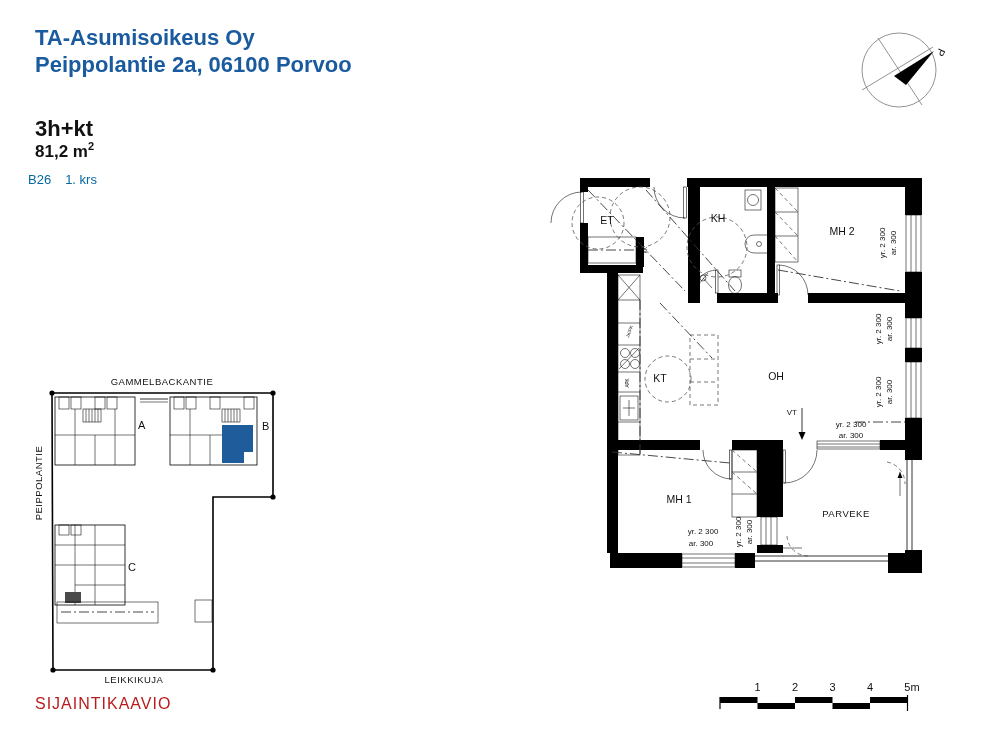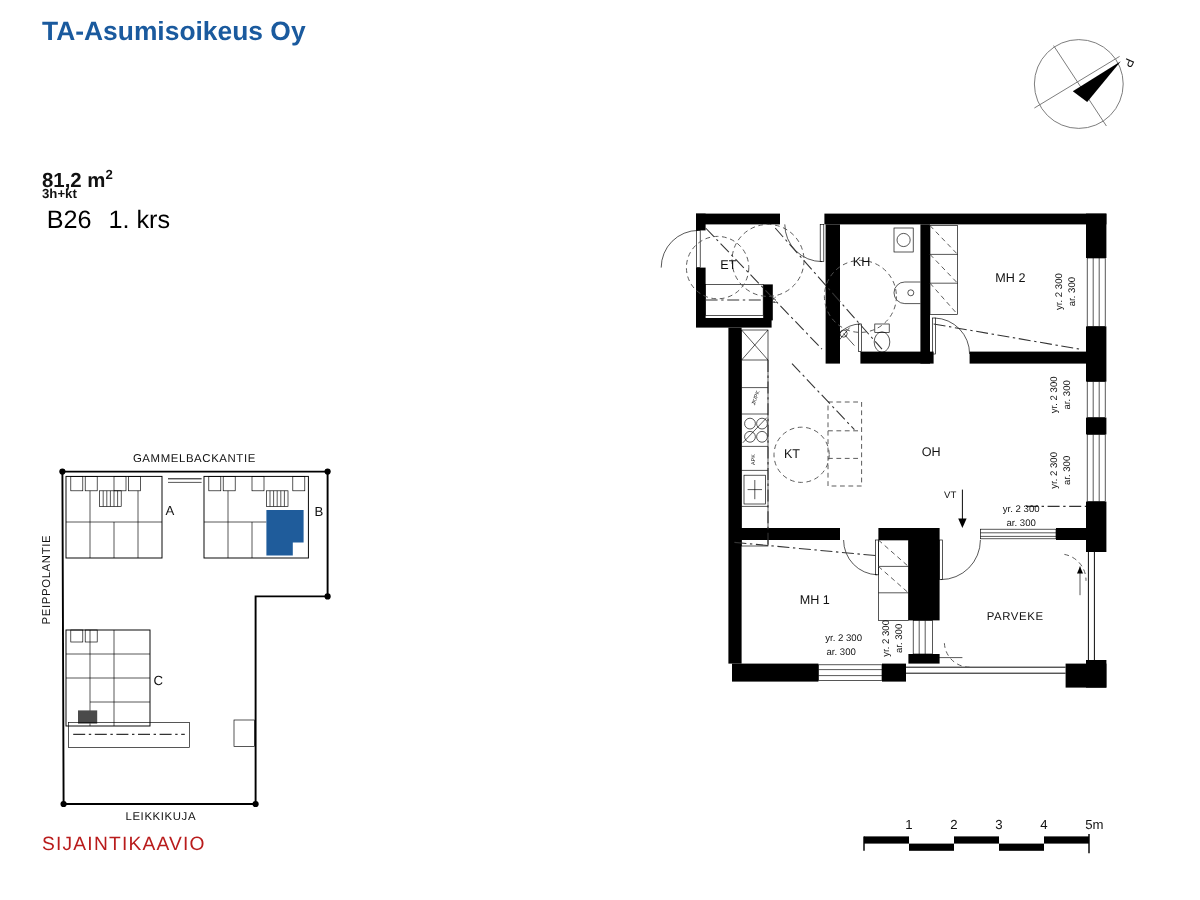--- a/index.html
+++ b/index.html
@@ -5,7 +5,7 @@
   html,body{margin:0;padding:0;background:#fff;}
   body{width:1000px;height:750px;position:relative;font-family:"Liberation Sans",sans-serif;overflow:hidden;}
   .abs{position:absolute;}
-  .title-block{left:35px;top:12px;color:#1a5a9e;font-weight:bold;font-size:22px;line-height:27px;}
+  .title-block{left:35px;top:24px;color:#1a5a9e;font-weight:bold;font-size:22px;line-height:27px;}
   .apt-type{left:35px;top:116px;font-size:11px;font-weight:bold;color:#111;margin-top:40px;}
   .apt-area{left:35px;top:140px;font-size:17px;font-weight:bold;color:#111;}
   .apt-area sup{font-size:11px;}

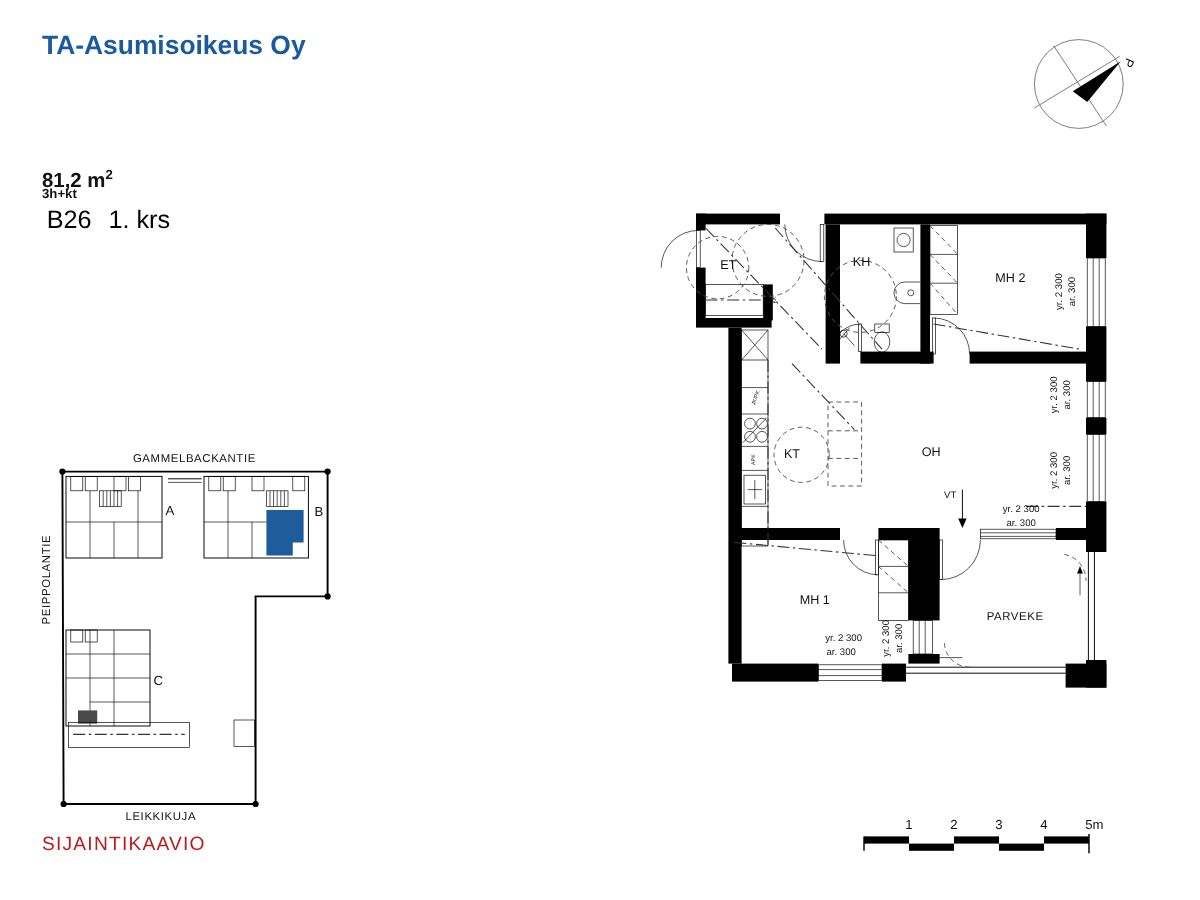--- a/index.html
+++ b/index.html
@@ -33,6 +33,7 @@
 
 <div class="abs title-block">
   <div>TA-Asumisoikeus Oy</div>
+  <div>Peippolantie 2a, 06100 Porvoo</div>
 </div>
 <div class="abs apt-type">3h+kt</div>
 <div class="abs apt-area"><span>81,2 m</span><sup>2</sup></div>

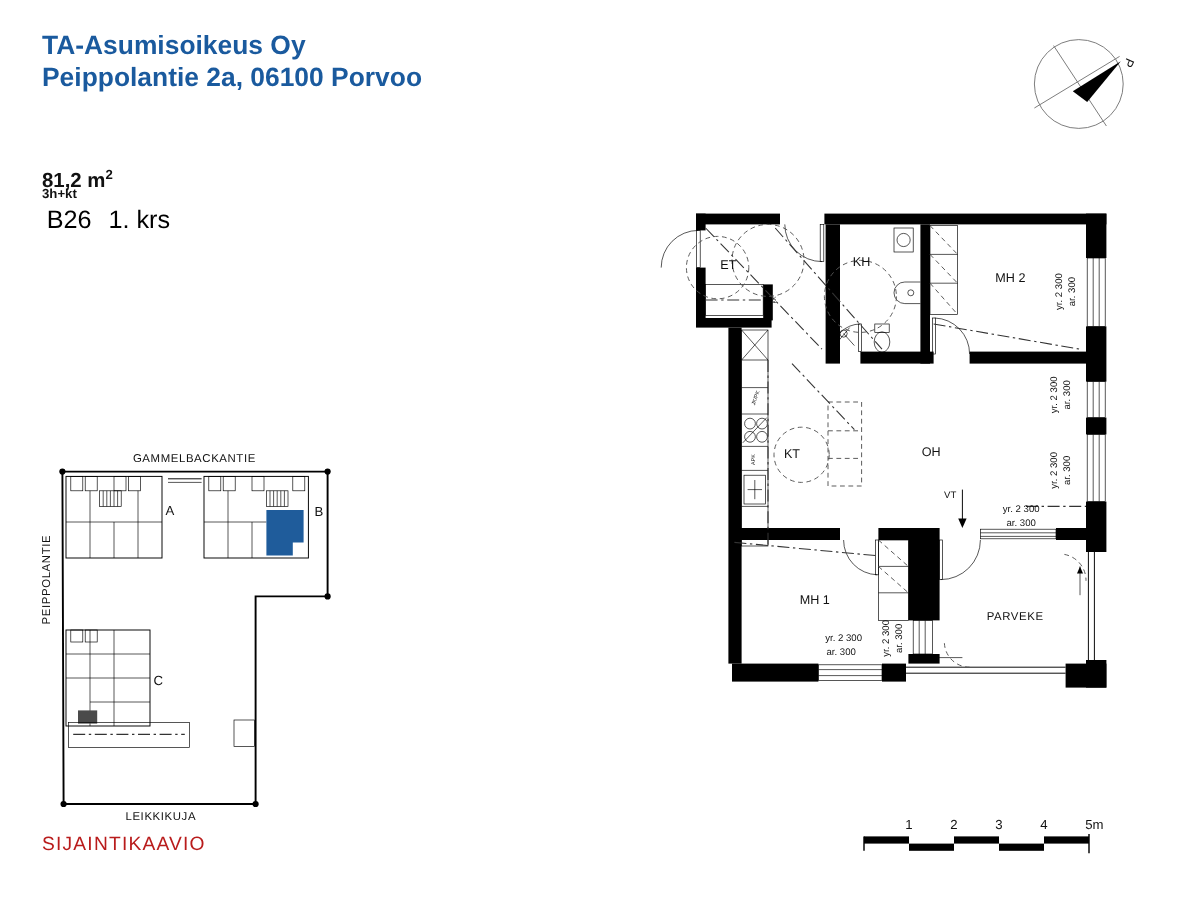--- a/index.html
+++ b/index.html
@@ -6,7 +6,7 @@
   body{width:1000px;height:750px;position:relative;font-family:"Liberation Sans",sans-serif;overflow:hidden;}
   .abs{position:absolute;}
   .title-block{left:35px;top:24px;color:#1a5a9e;font-weight:bold;font-size:22px;line-height:27px;}
-  .apt-type{left:35px;top:116px;font-size:11px;font-weight:bold;color:#111;margin-top:40px;}
+  .apt-type{left:35px;top:116px;font-size:22px;font-weight:bold;color:#111;}
   .apt-area{left:35px;top:140px;font-size:17px;font-weight:bold;color:#111;}
   .apt-area sup{font-size:11px;}
   .apt-unit{left:39px;top:172px;font-size:21px;color:#000000;}

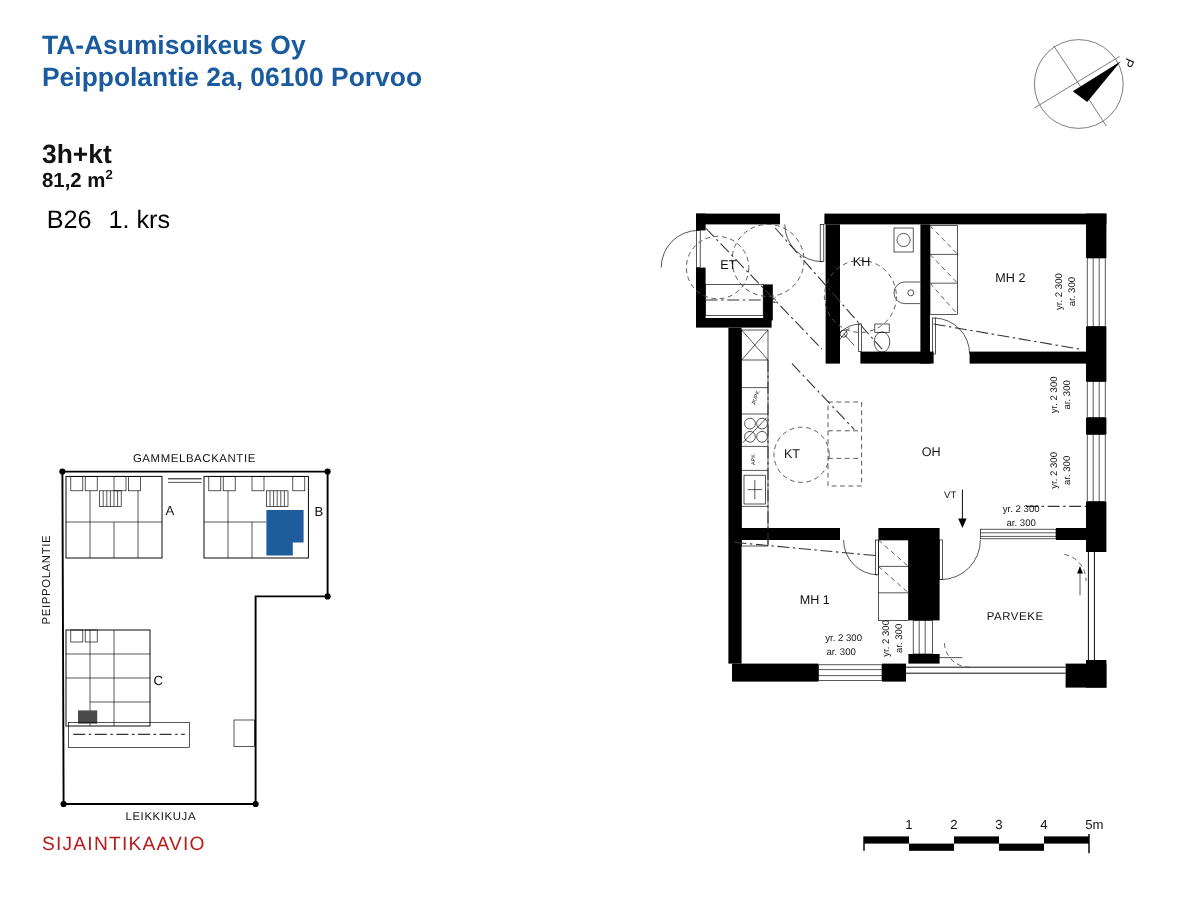--- a/index.html
+++ b/index.html
@@ -9,7 +9,7 @@
   .apt-type{left:35px;top:116px;font-size:22px;font-weight:bold;color:#111;}
   .apt-area{left:35px;top:140px;font-size:17px;font-weight:bold;color:#111;}
   .apt-area sup{font-size:11px;}
-  .apt-unit{left:39px;top:172px;font-size:21px;color:#000000;}
+  .apt-unit{left:28px;top:172px;font-size:13px;color:#0369a1;}
   .apt-unit .floor{margin-left:14px;}
   .site-title{left:35px;top:695px;font-size:16px;color:#b91c1c;letter-spacing:1px;}
   svg text{fill:#111;}

